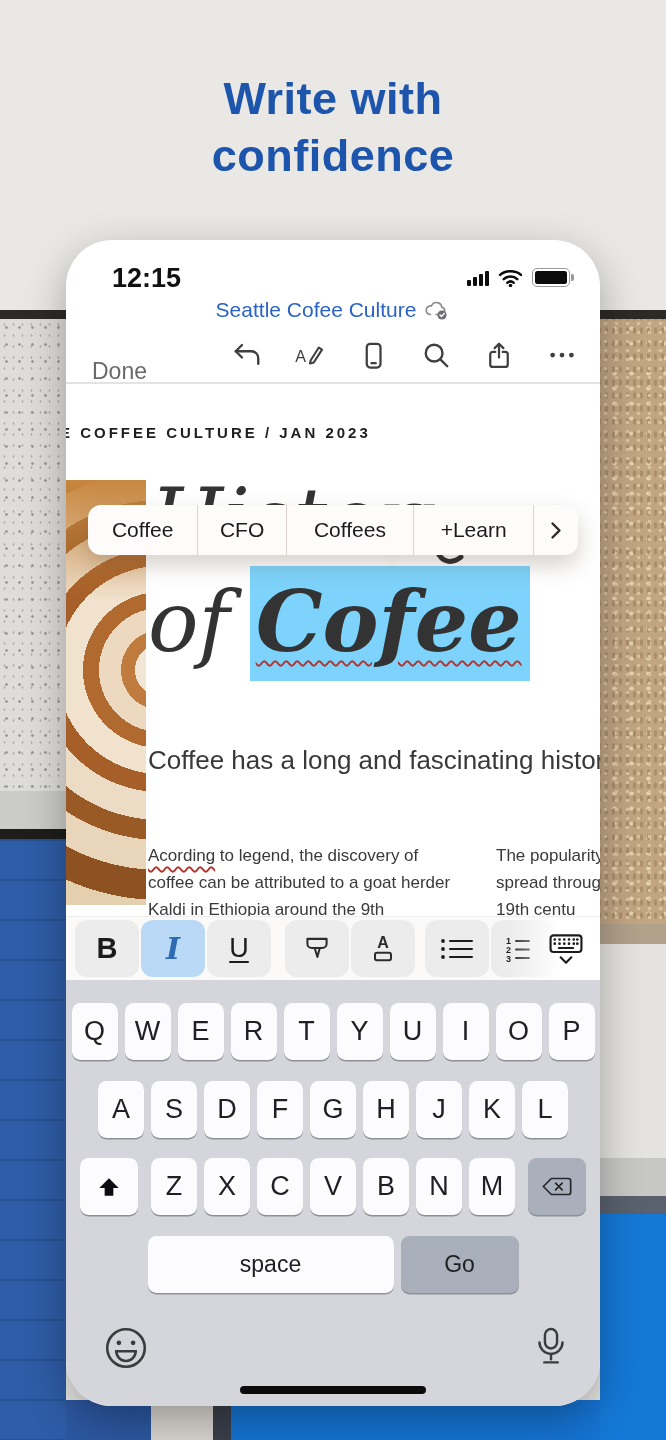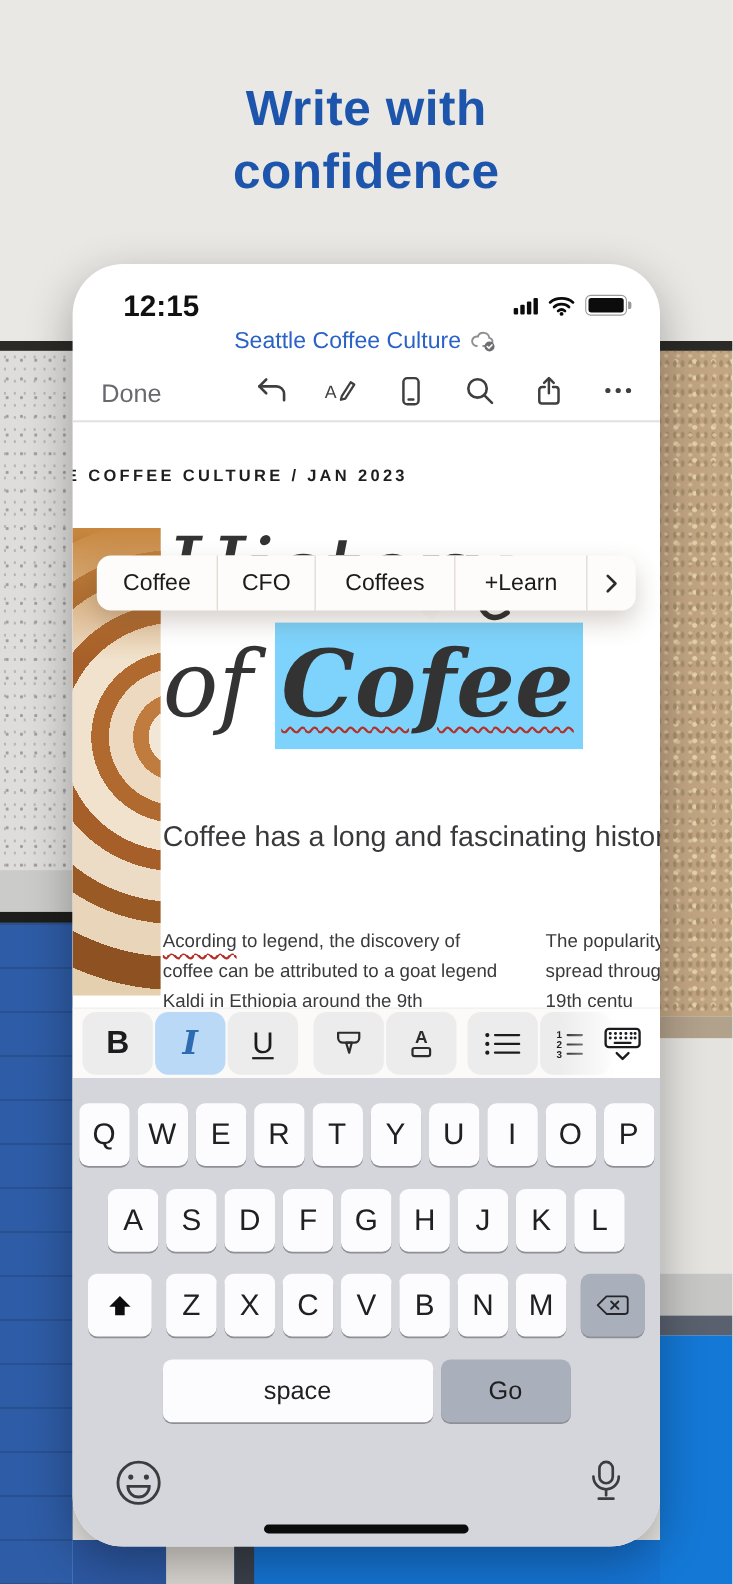--- a/index.html
+++ b/index.html
@@ -192,7 +192,7 @@
     </div>
 
     <div class="doc-title-row">
-      <span class="doc-title">Seattle Coffee Culture</span>
+      <span class="doc-title">Seattle Cofee Culture</span>
       <span>
         <svg width="27" height="21" viewBox="0 0 27 21" fill="none">
           <path d="M7.5 14.5 a4.3 4.3 0 1 1 .9 -8.5 a5.4 5.4 0 0 1 10.4 1.2 a3.7 3.7 0 0 1 -.6 7.3 h-5" stroke="#8f8f93" stroke-width="1.7" stroke-linecap="round"></path>

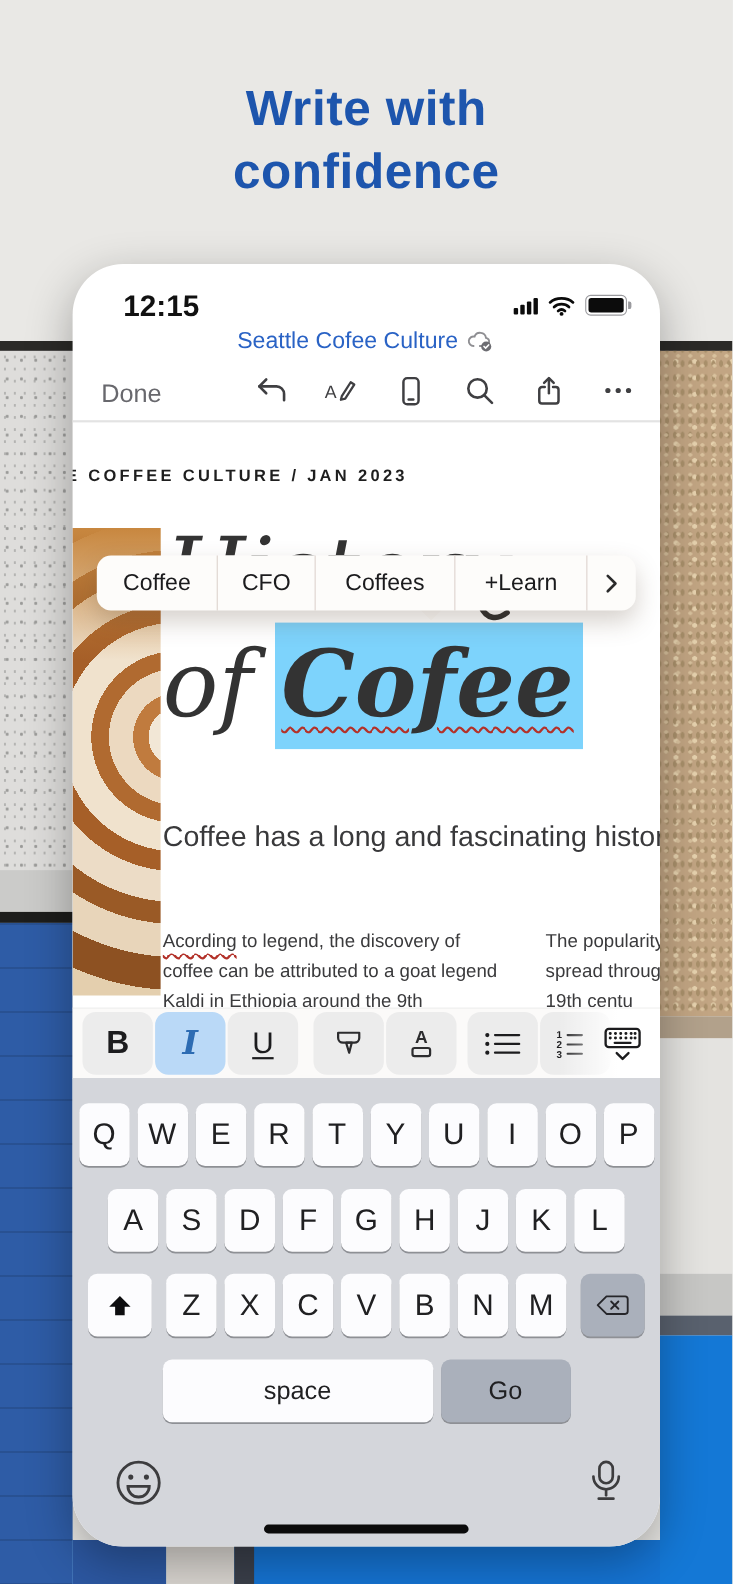--- a/index.html
+++ b/index.html
@@ -58,7 +58,7 @@
   .doc-title-row { position:absolute; top:58px; left:0; width:100%; display:flex; justify-content:center; align-items:center; gap:7px; }
   .doc-title { font-size:21px; color:#2a63c5; }
   .word-toolbar { position:absolute; top:92px; left:0; width:100%; height:50px; }
-  .done { position:absolute; left:26px; top:12px; font-size:23px; color:#68686d; }
+  .done { position:absolute; left:26px; top:26px; font-size:23px; color:#68686d; }
   .tb-icon { position:absolute; top:8px; width:30px; height:30px; }
   .tb-undo{left:166px}.tb-pen{left:228px}.tb-mobile{left:292px}.tb-search{left:355px}.tb-share{left:418px}.tb-more{left:481px}
   .tb-divider { position:absolute; top:142px; left:0; width:100%; height:1.5px; background:#e3e3e3; }

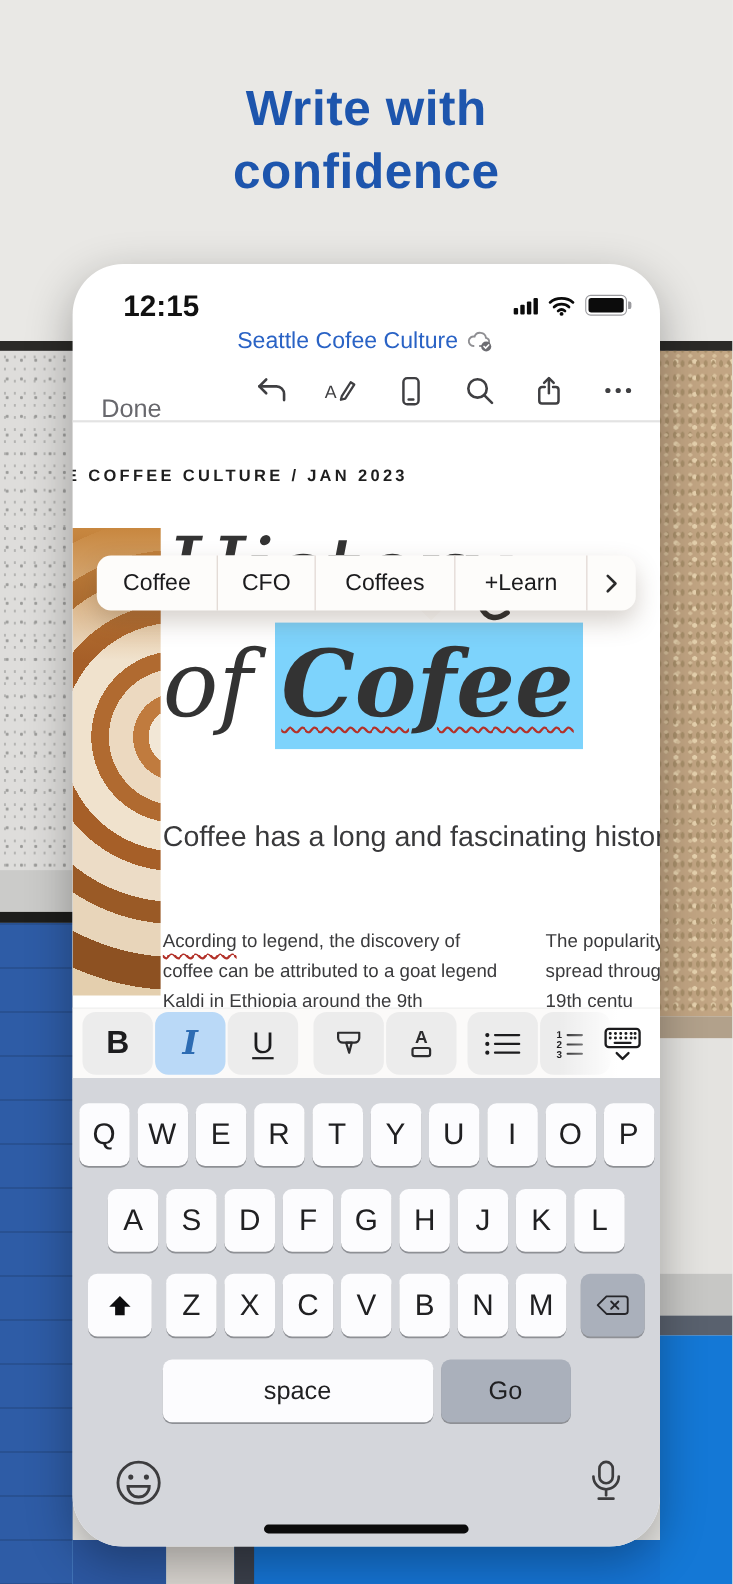--- a/index.html
+++ b/index.html
@@ -283,7 +283,7 @@
     <div class="columns">
       <div class="col col-left">
         <div><span class="wavy-sm">Acording</span><span> to legend, the discovery of</span></div>
-        <div>coffee can be attributed to a goat legend</div>
+        <div>coffee can be attributed to a goat herder</div>
         <div>Kaldi in Ethiopia around the 9th</div>
       </div>
       <div class="col col-right">

